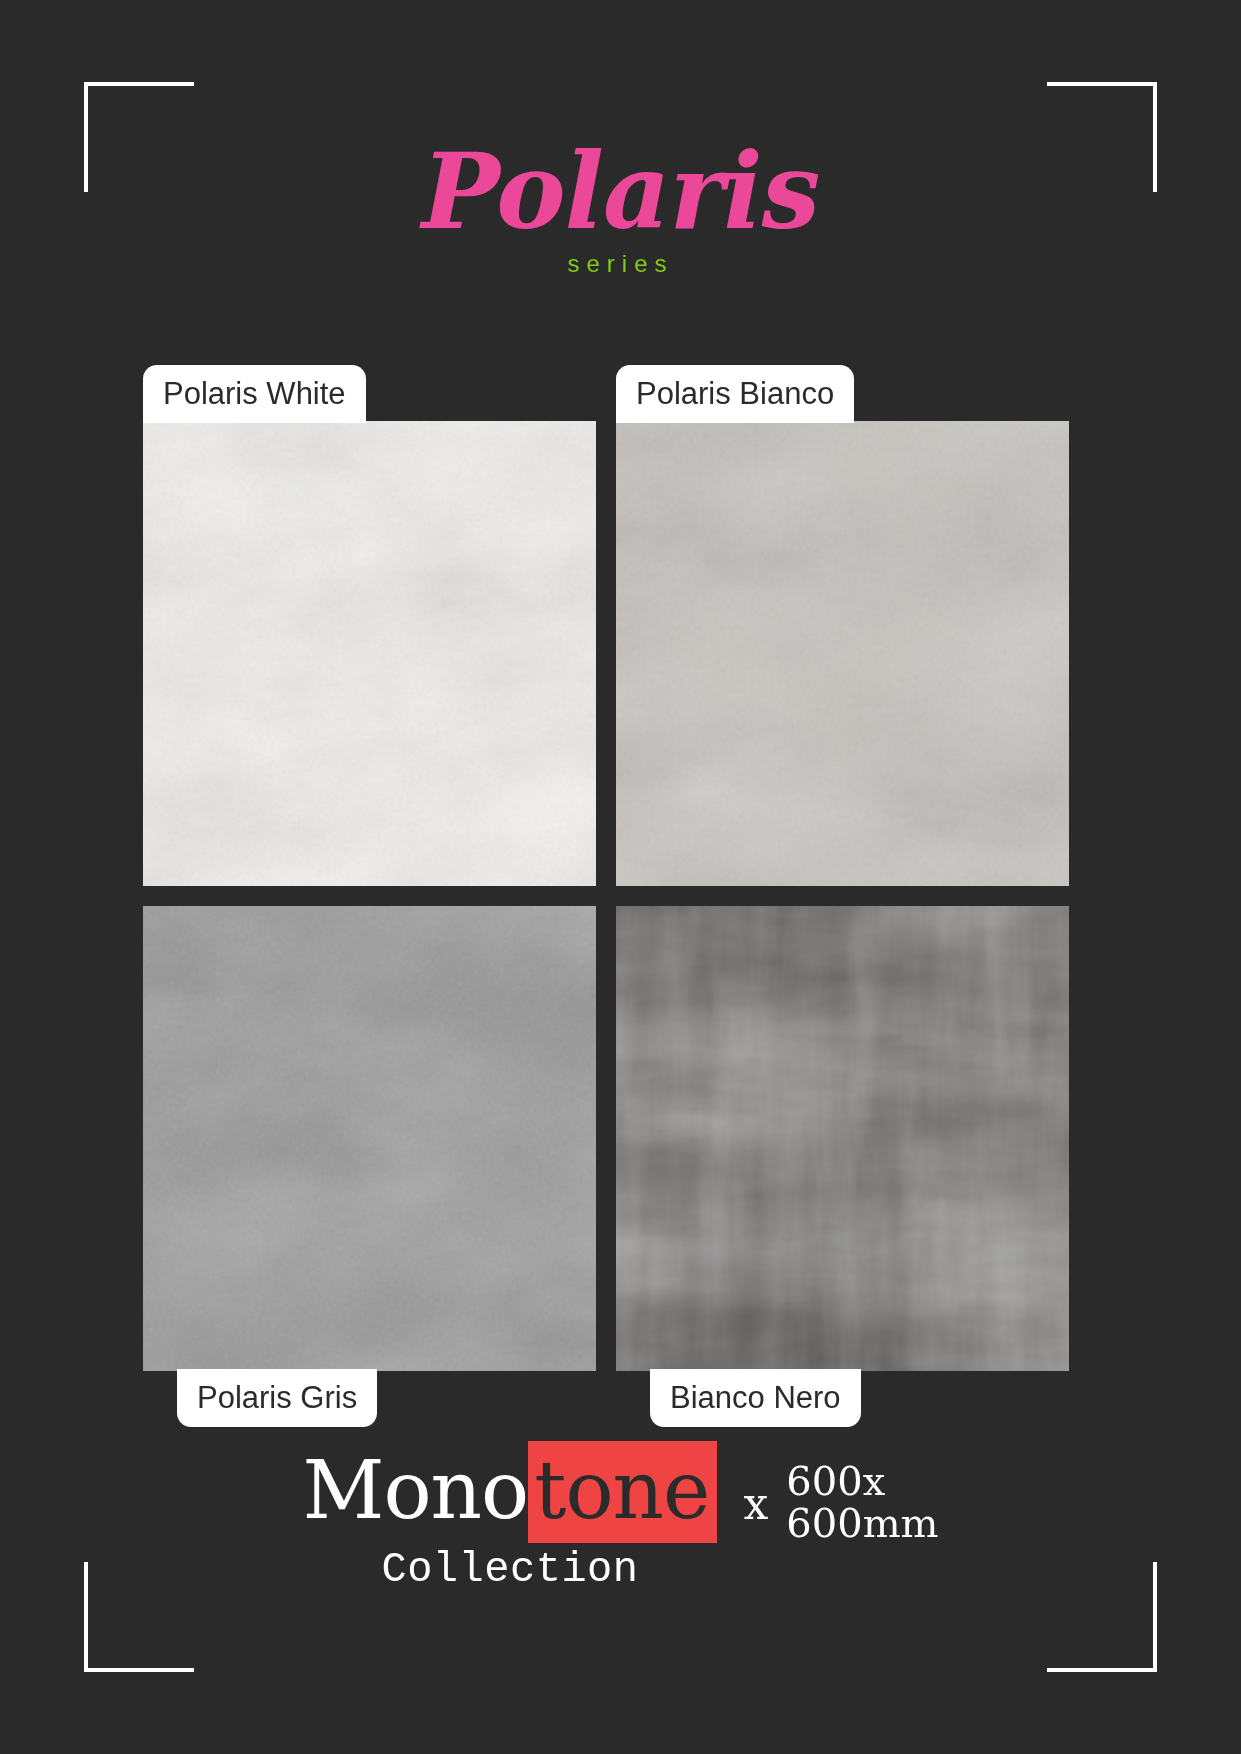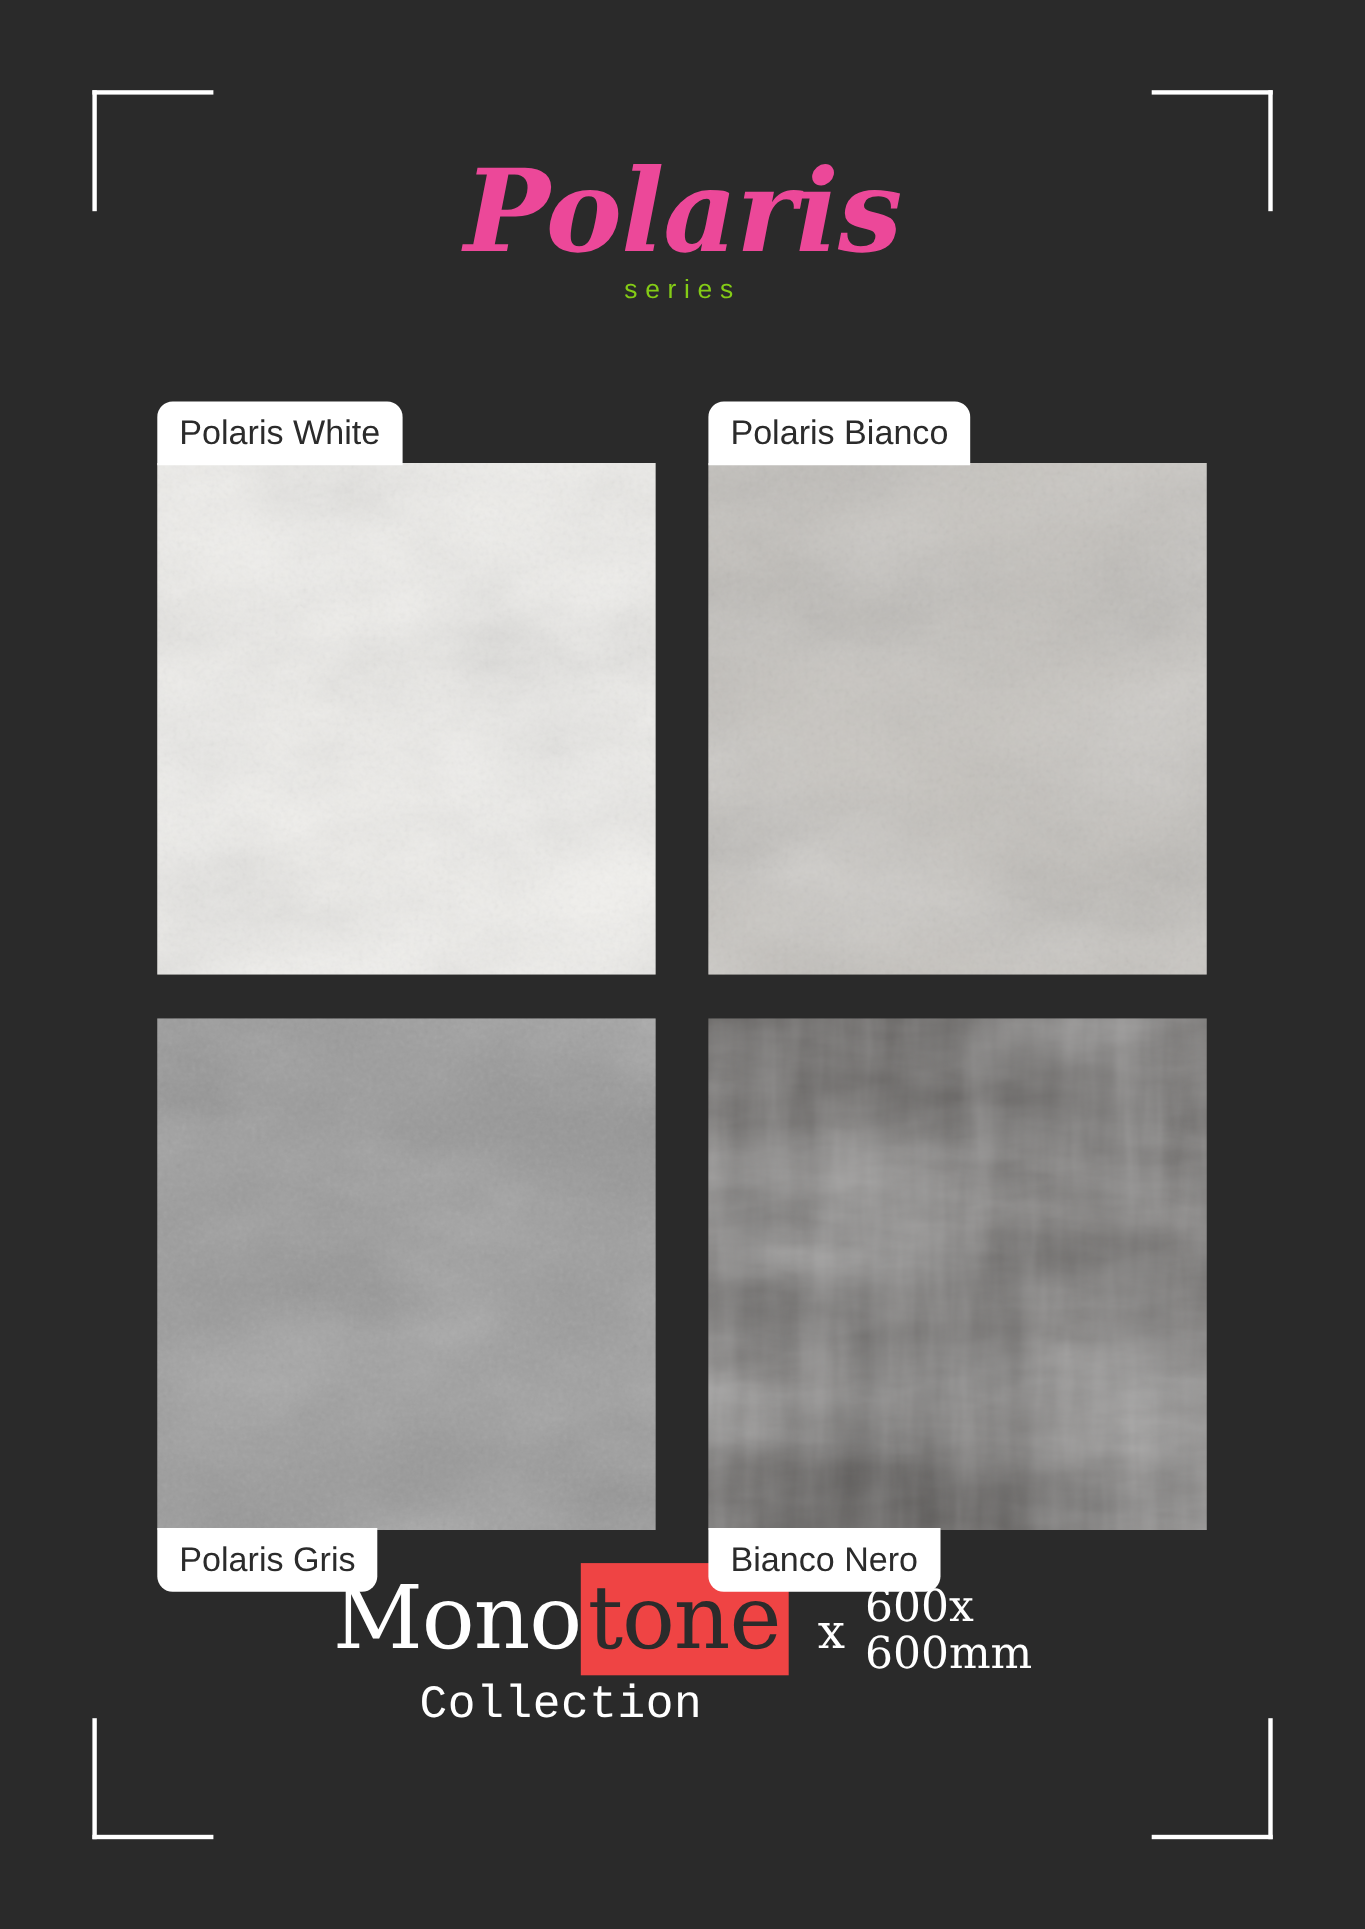--- a/index.html
+++ b/index.html
@@ -73,6 +73,7 @@
     grid-template-rows:465px 465px;
     column-gap:48px;
     row-gap:40px;
+    gap:20px;
   }
 
   .cell { position:relative; }

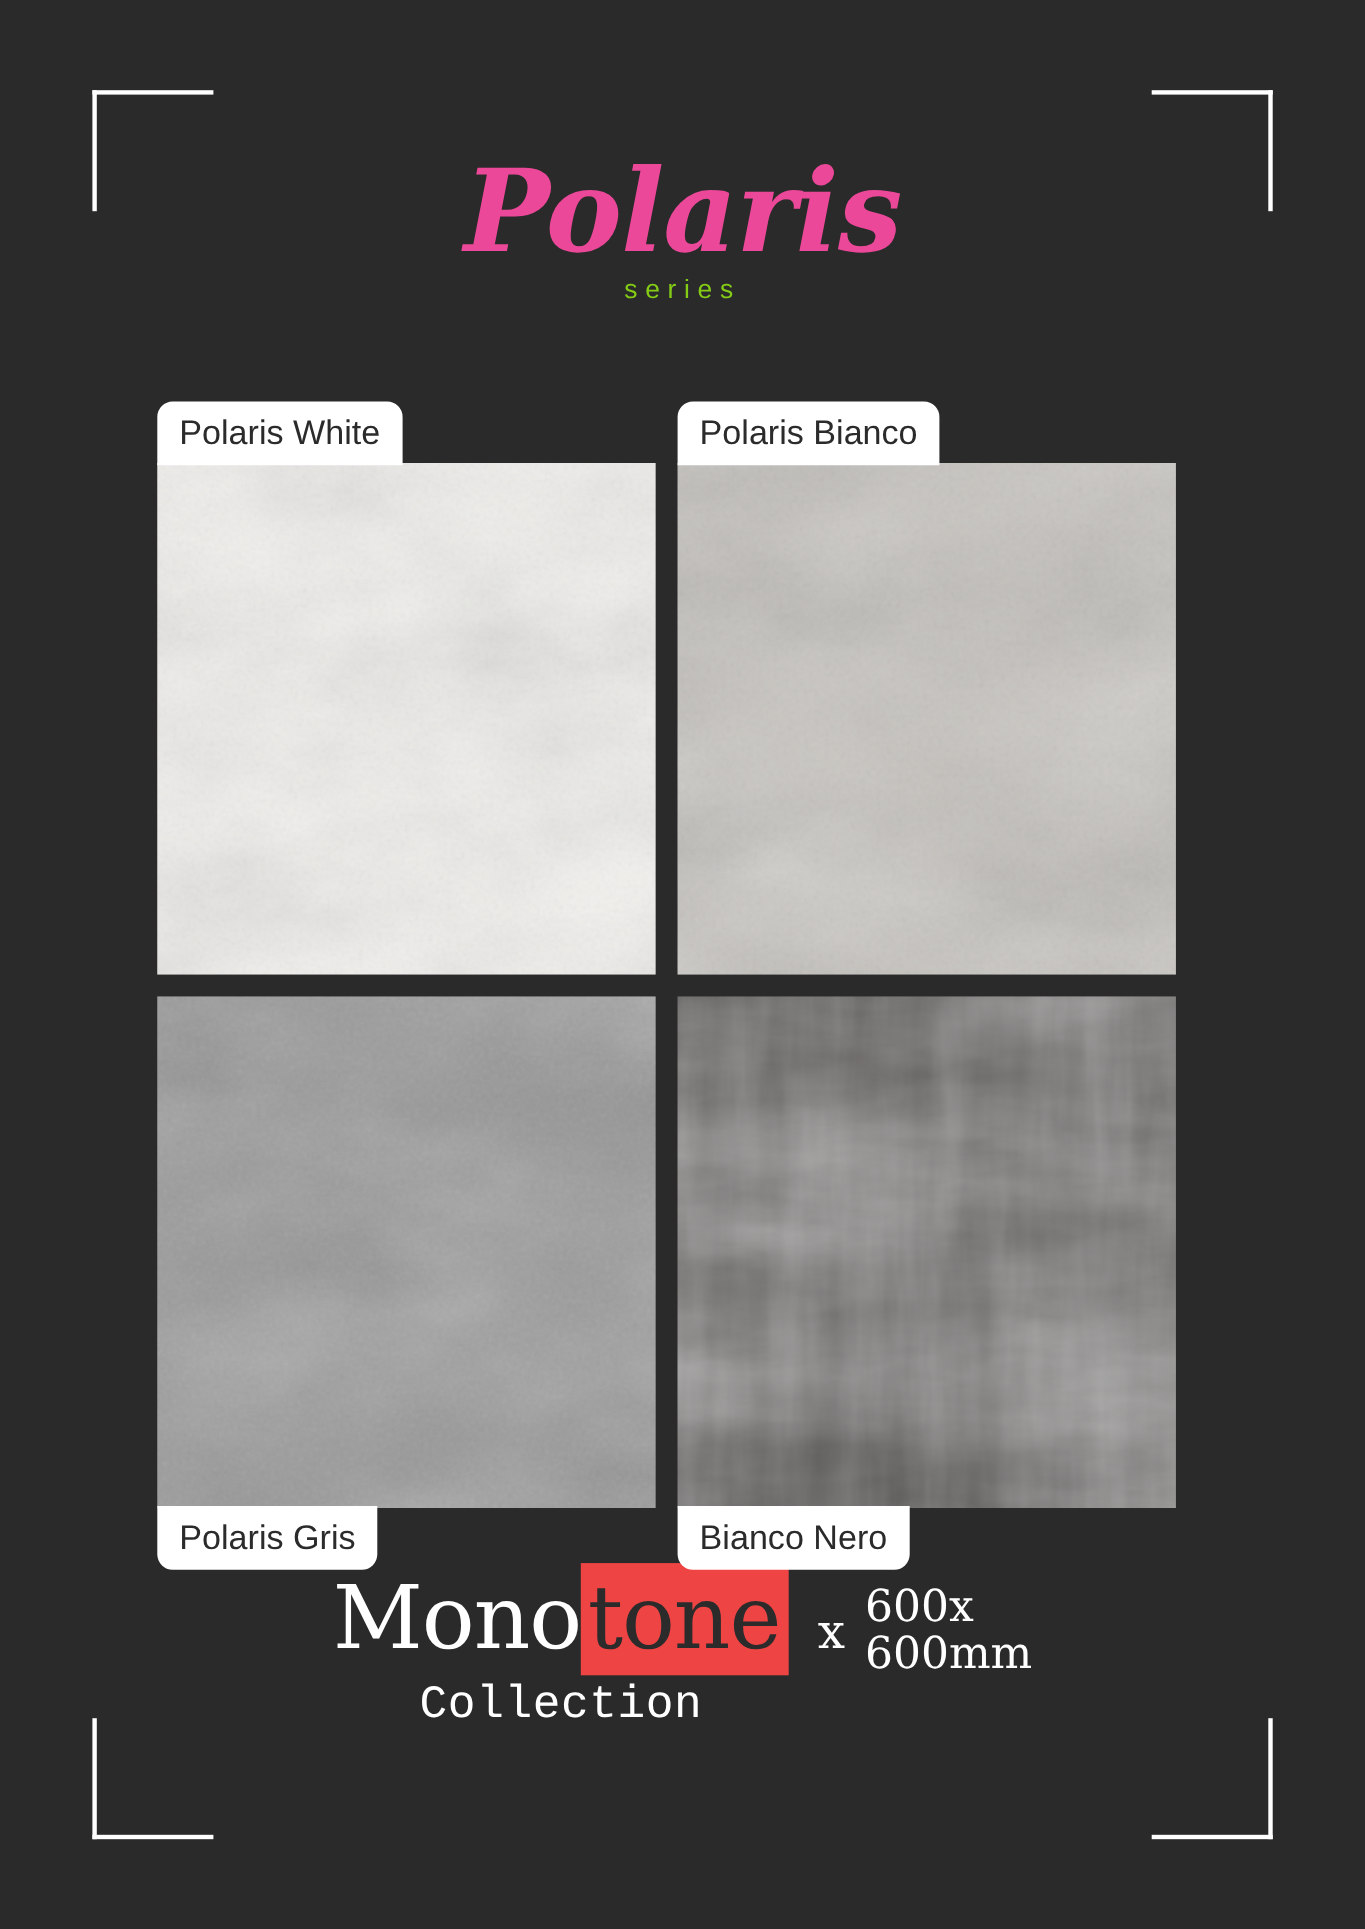--- a/index.html
+++ b/index.html
@@ -113,7 +113,7 @@
 
   
   .cell.row-top .pill.top   { bottom:calc(100% - 2px); }
-  .cell.row-bot .pill.bottom{ top:calc(100% - 2px); }
+  .cell.row-bot .pill.bottom{ top:calc(100% - 2px);margin-left:34px; }
 
   
   .footer {

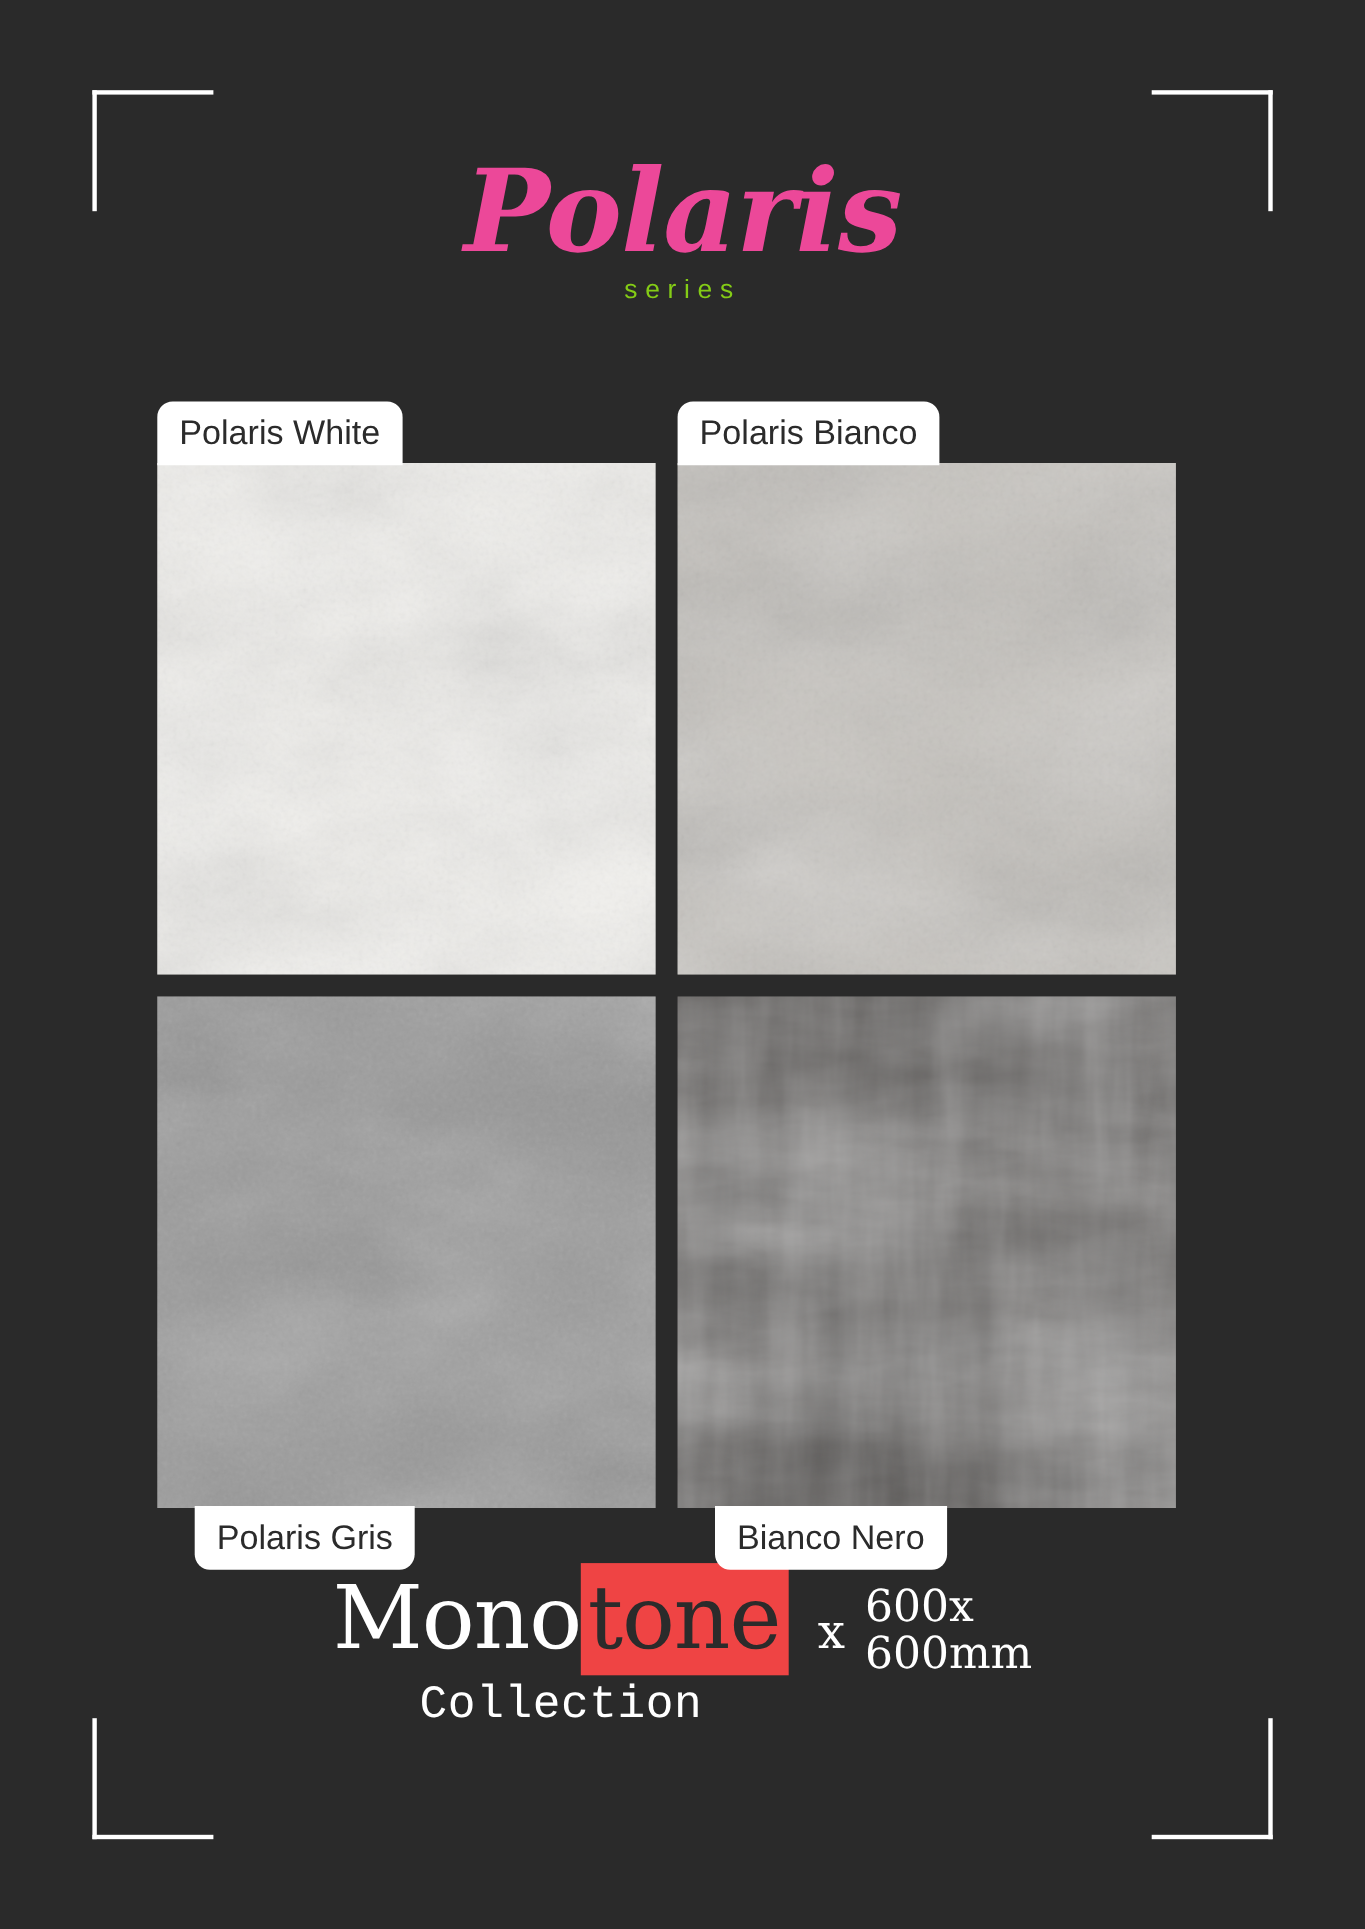--- a/index.html
+++ b/index.html
@@ -118,7 +118,7 @@
   
   .footer {
     position:absolute;
-    left:0; right:0; bottom:183px;
+    left:0; right:0; bottom:163px;
     display:flex;
     align-items:center;
     justify-content:center;

